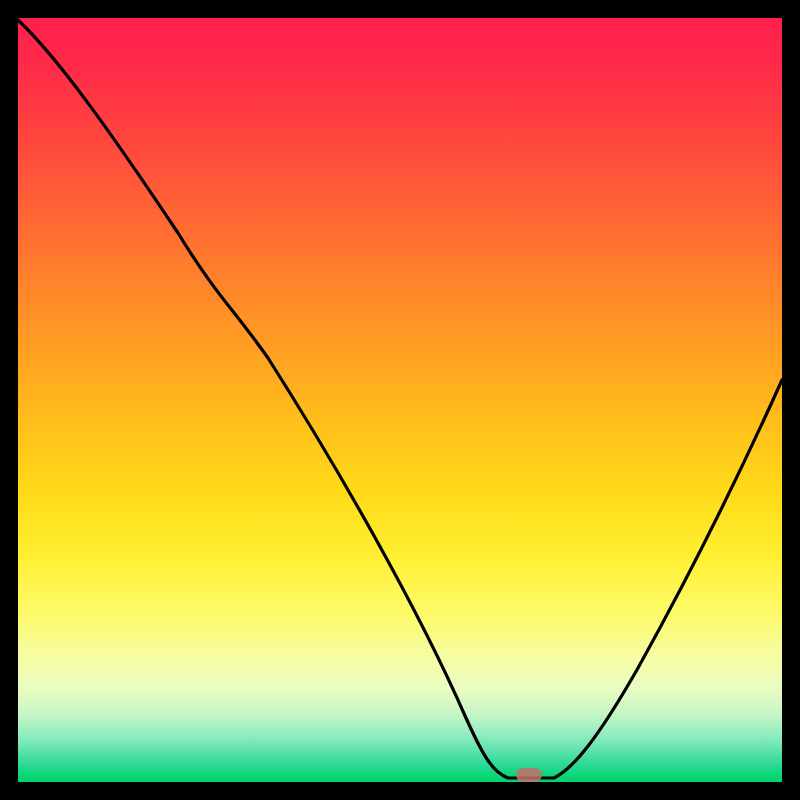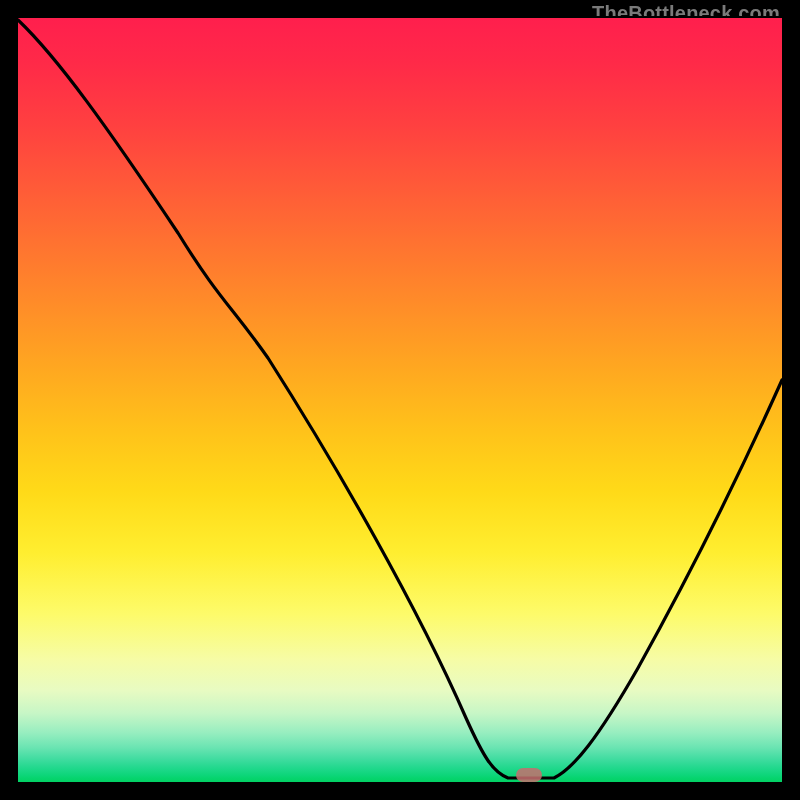--- a/index.html
+++ b/index.html
@@ -88,7 +88,6 @@
 <body>
 
 <div class="frame">
-  <div class="credit">TheBottleneck.com</div>
 
   <div class="plot-outer">
     <div class="plot-inner"></div>

